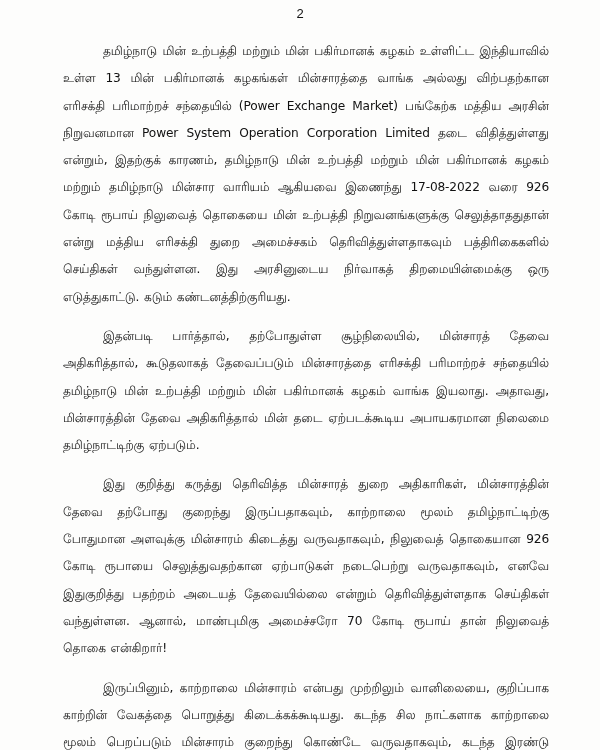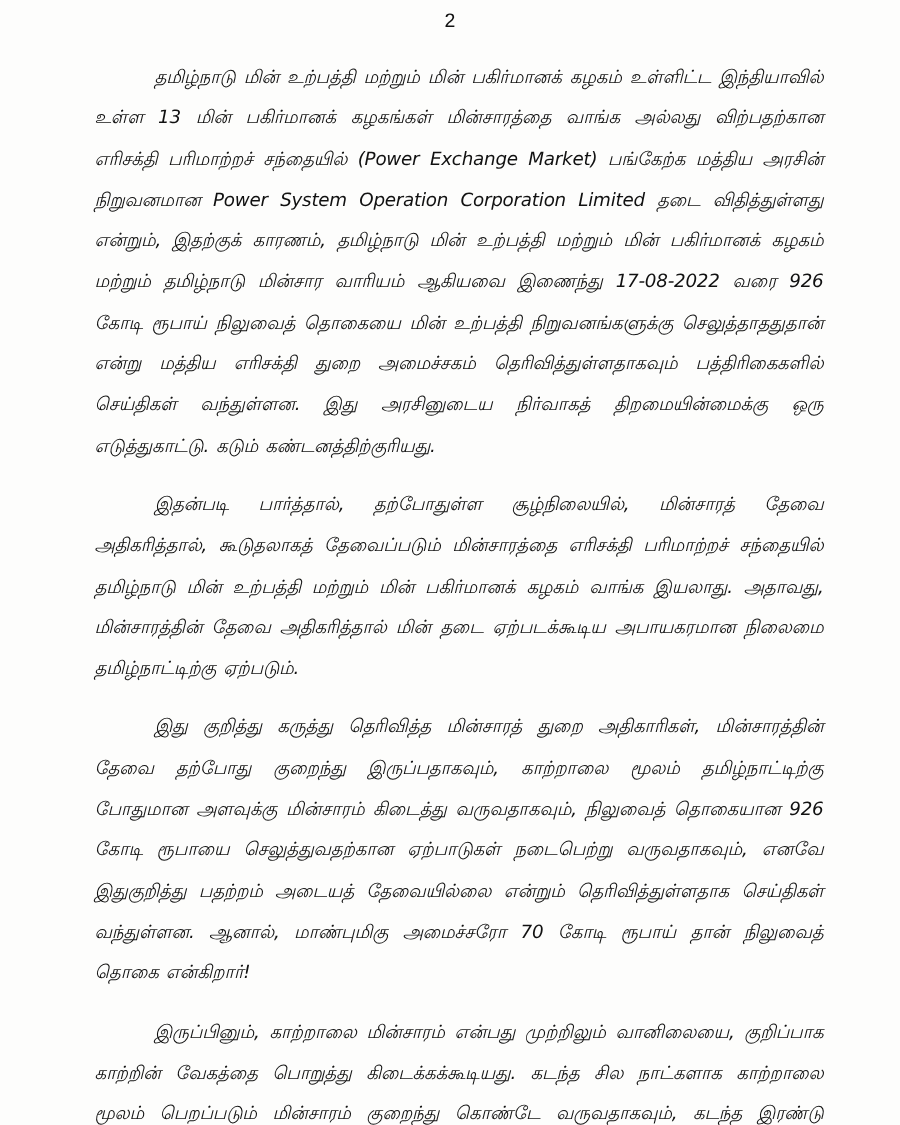--- a/index.html
+++ b/index.html
@@ -46,7 +46,6 @@
     text-indent: 40px;
     letter-spacing: -0.15px;
     word-spacing: 1px;
-    font-style: italic;
   }
 </style>
 </head>

